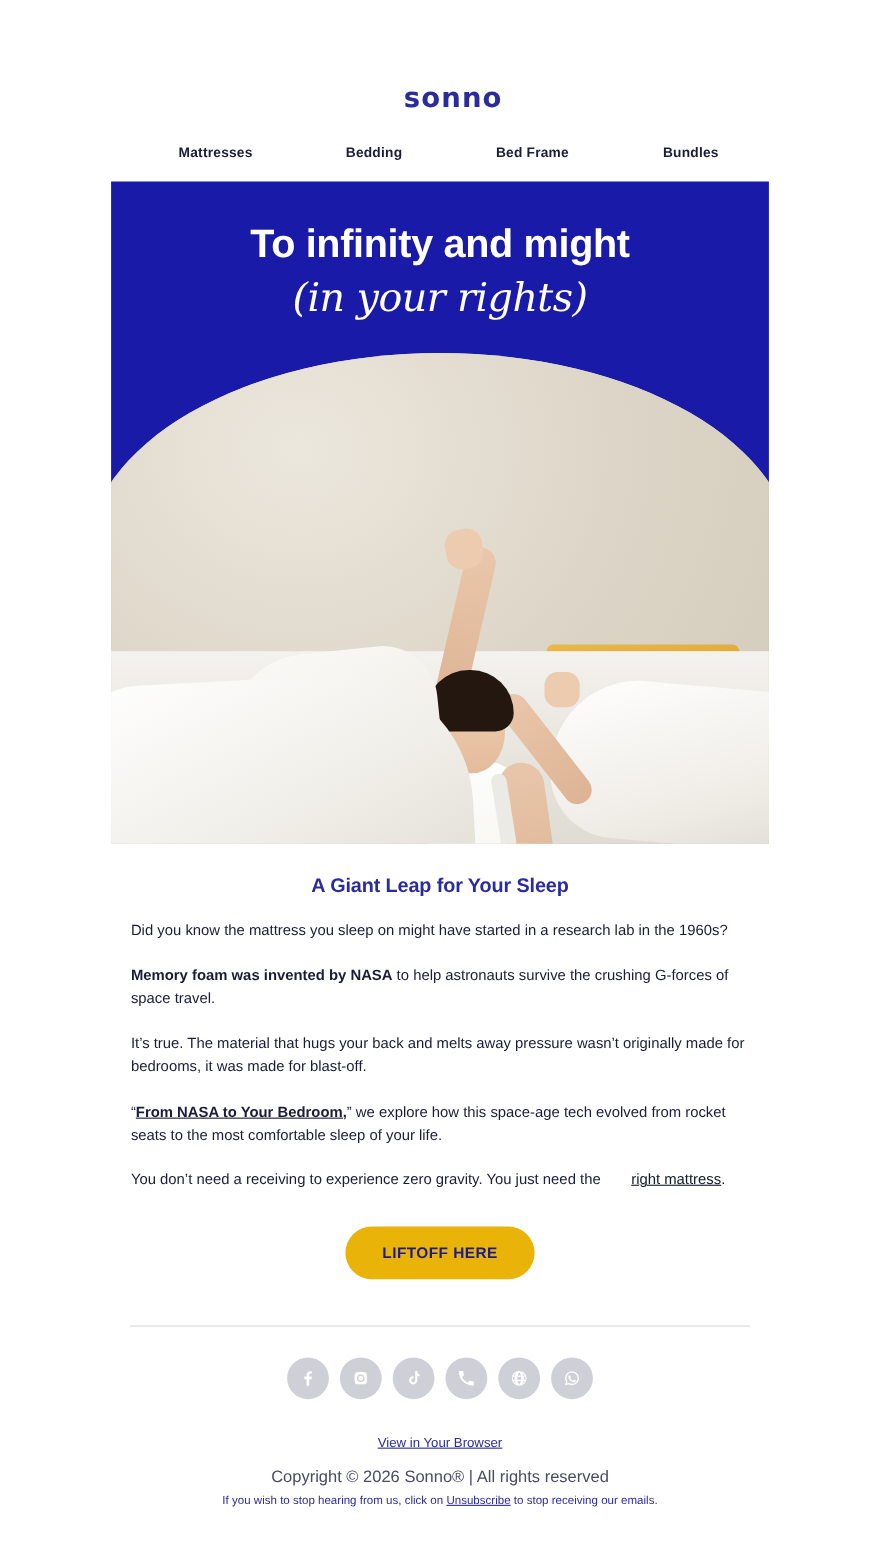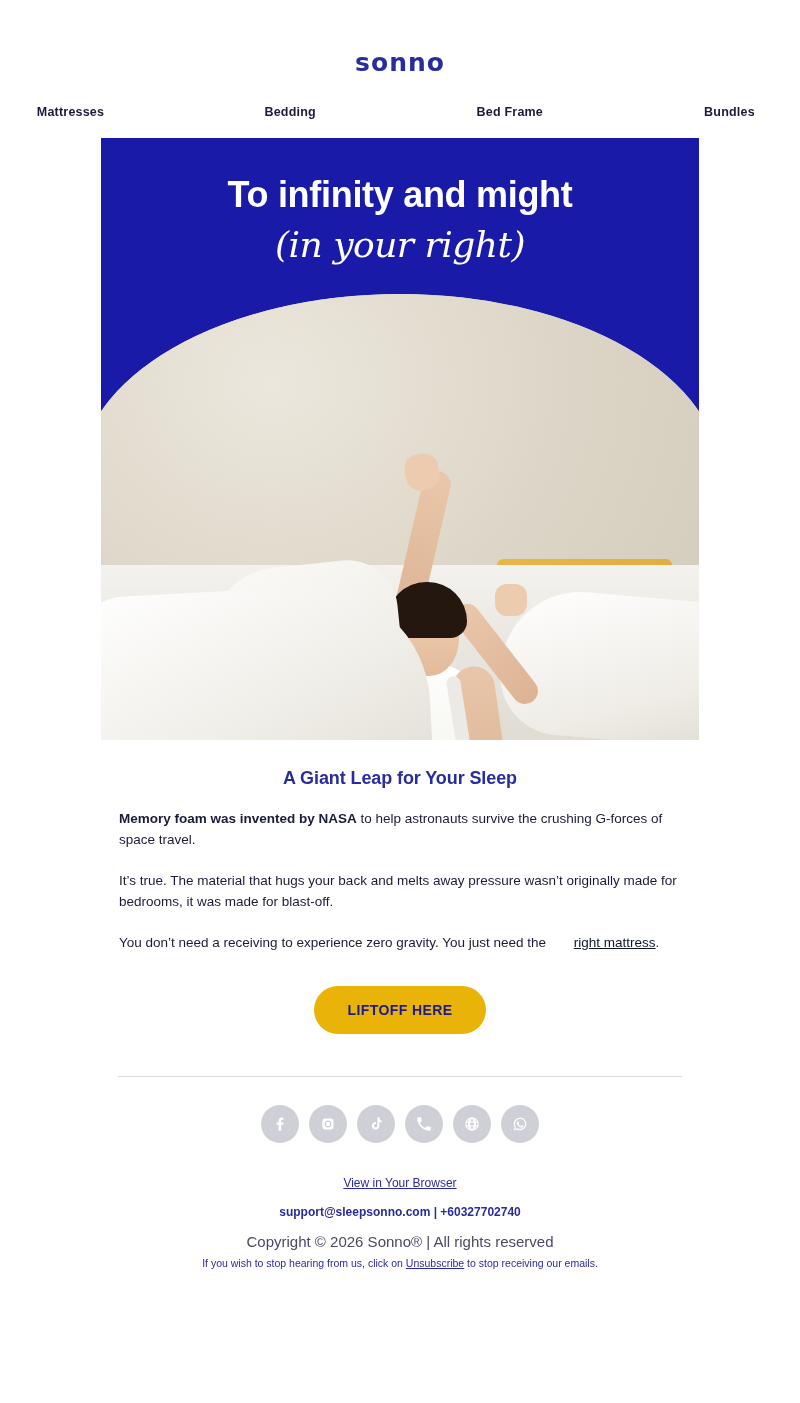--- a/index.html
+++ b/index.html
@@ -22,9 +22,10 @@
 
   
   .header {
-    padding-top: 50px;
+    padding-top: 76px;
     padding-bottom: 0;
     text-align: center;
+    margin-left: 24px;
   }
   .logo {
     font-family: "DejaVu Sans", sans-serif;

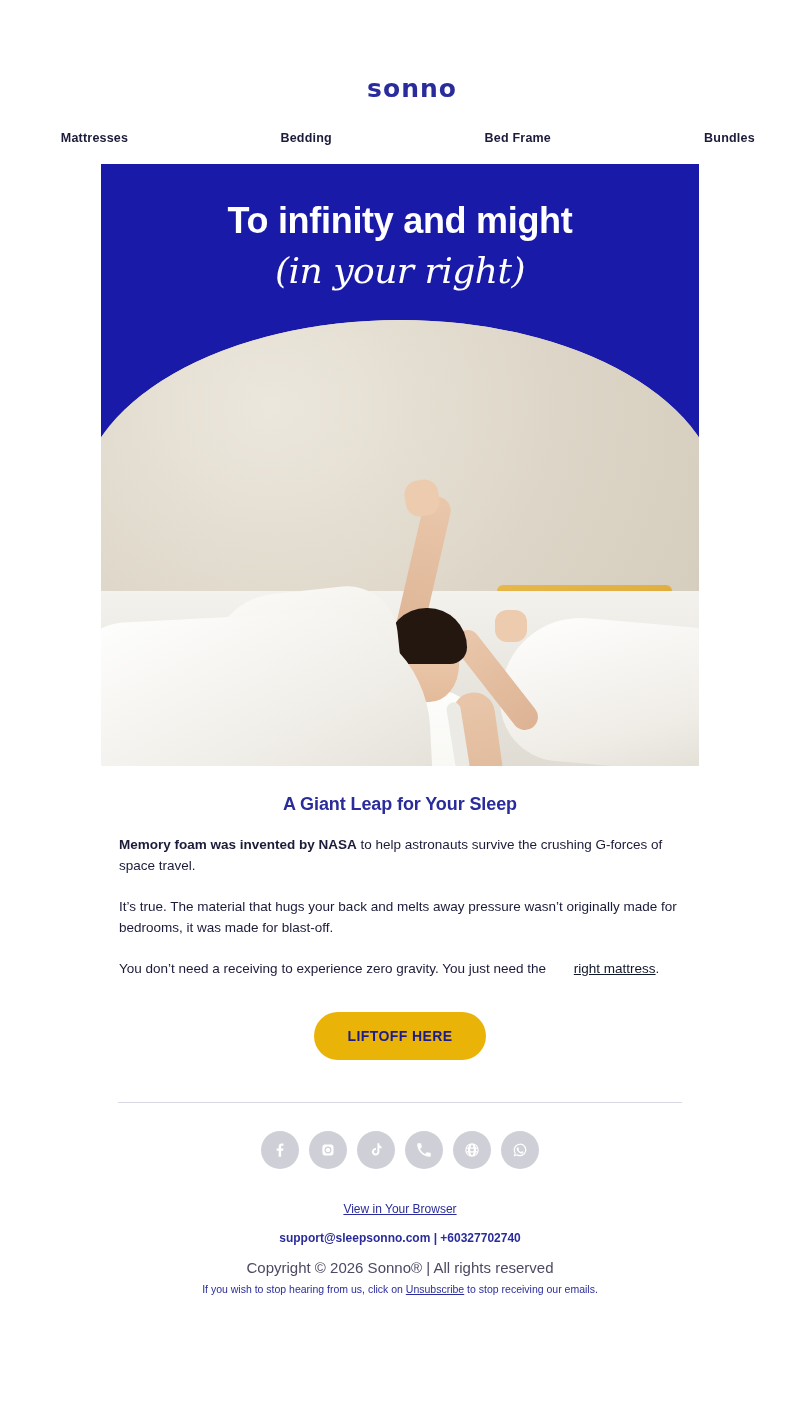--- a/index.html
+++ b/index.html
@@ -39,7 +39,7 @@
   .nav {
     margin-top: 30px;
     display: flex;
-    justify-content: space-between;
+    justify-content: center;
     gap: 3px;
   }
   .nav-item {

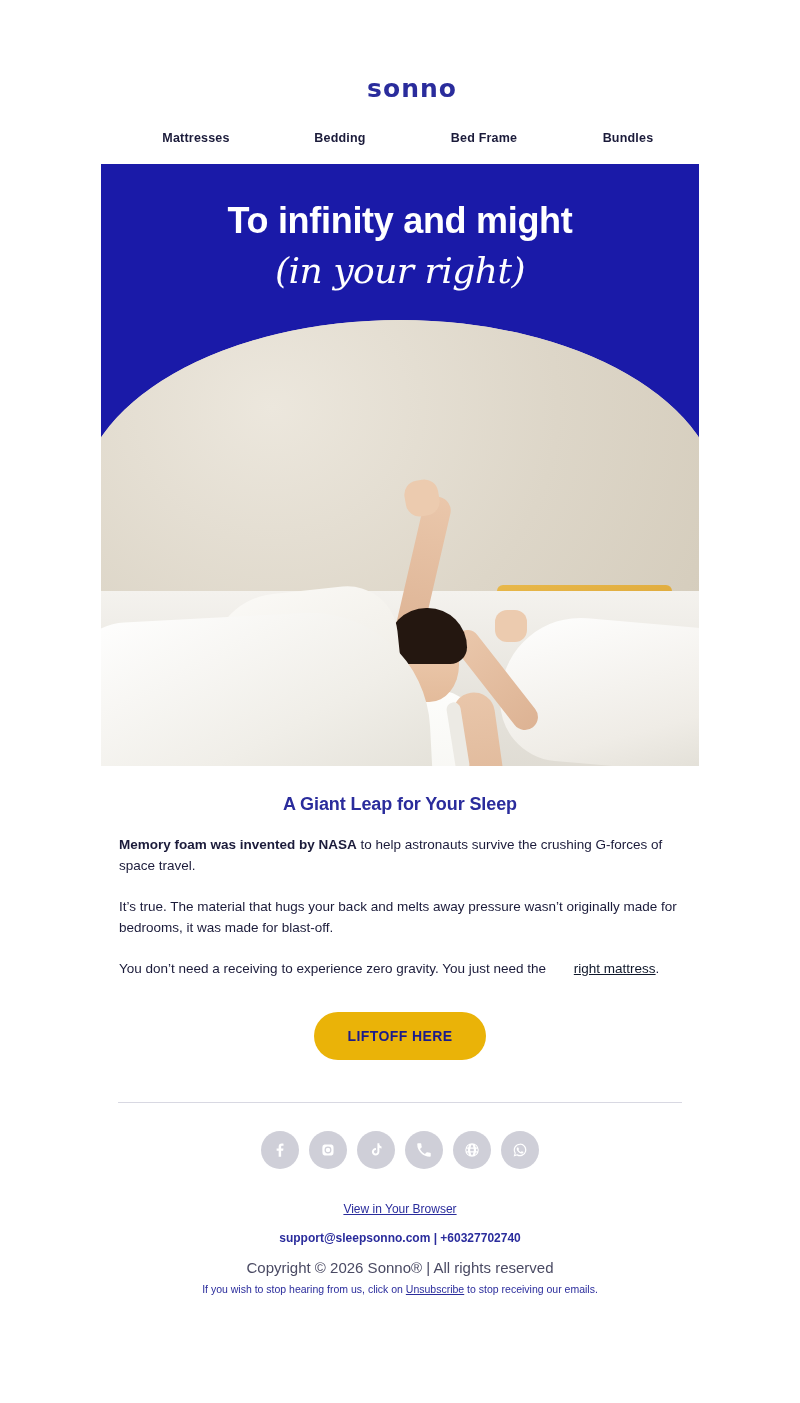--- a/index.html
+++ b/index.html
@@ -338,7 +338,7 @@
   <div class="hero">
     <div class="hero-heading">
       <span class="hero-line1">To infinity and might</span>
-      <span class="hero-line2">(in your right)</span>
+      <span class="hero-line2">(in your rights)</span>
     </div>
     <div class="hero-photo">
       <div class="photo-inner">

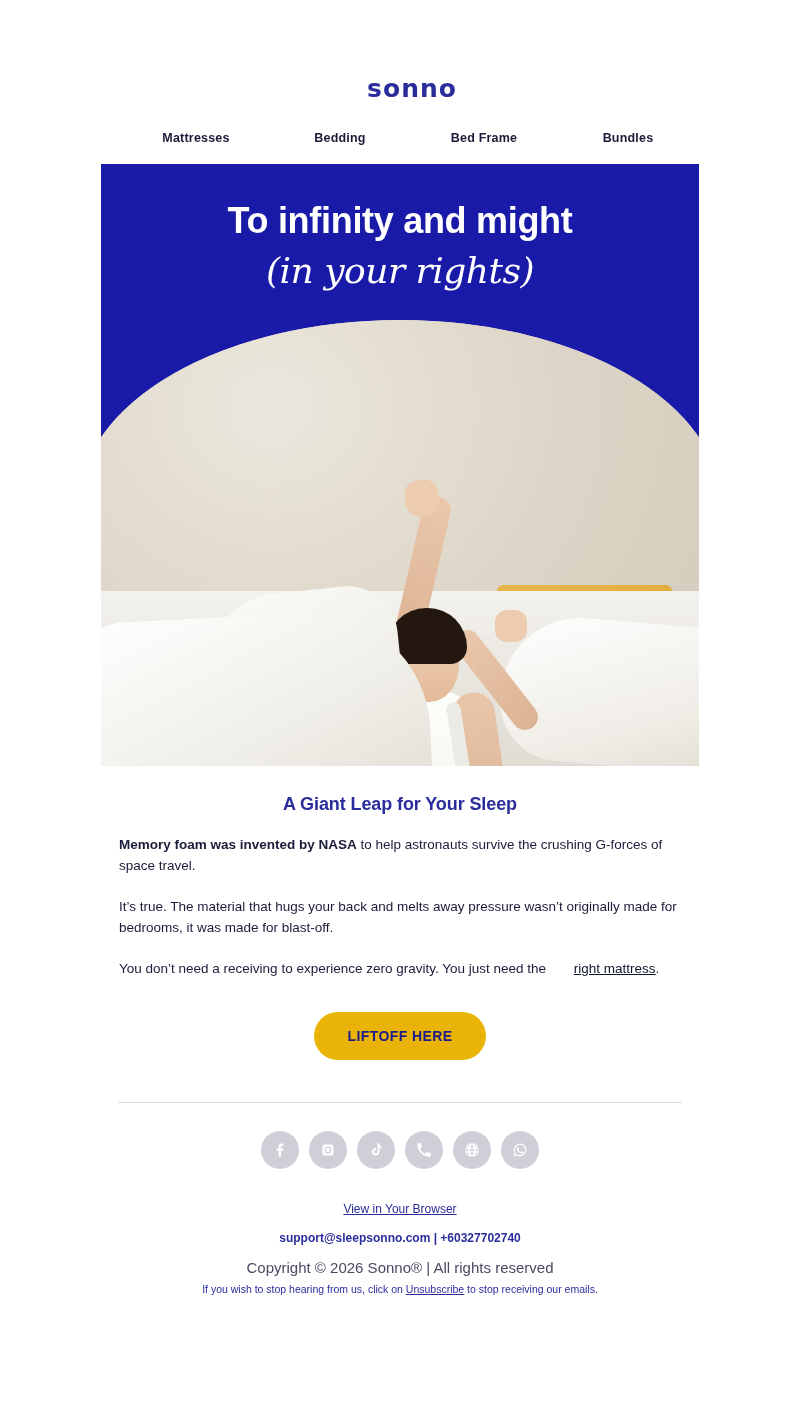--- a/index.html
+++ b/index.html
@@ -369,6 +369,7 @@
   <div class="body-sec">
     <h1 class="subject">A Giant Leap for Your Sleep</h1>
 
+    <p class="copy">Did you know the mattress you sleep on might have started in a research lab in the 1960s?</p>
     <p class="copy"><b>Memory foam was invented by NASA</b><span> to help astronauts survive the crushing G-forces of space travel.</span></p>
 
     <p class="copy">It’s true. The material that hugs your back and melts away pressure wasn’t originally made for bedrooms, it was made for blast-off.</p>

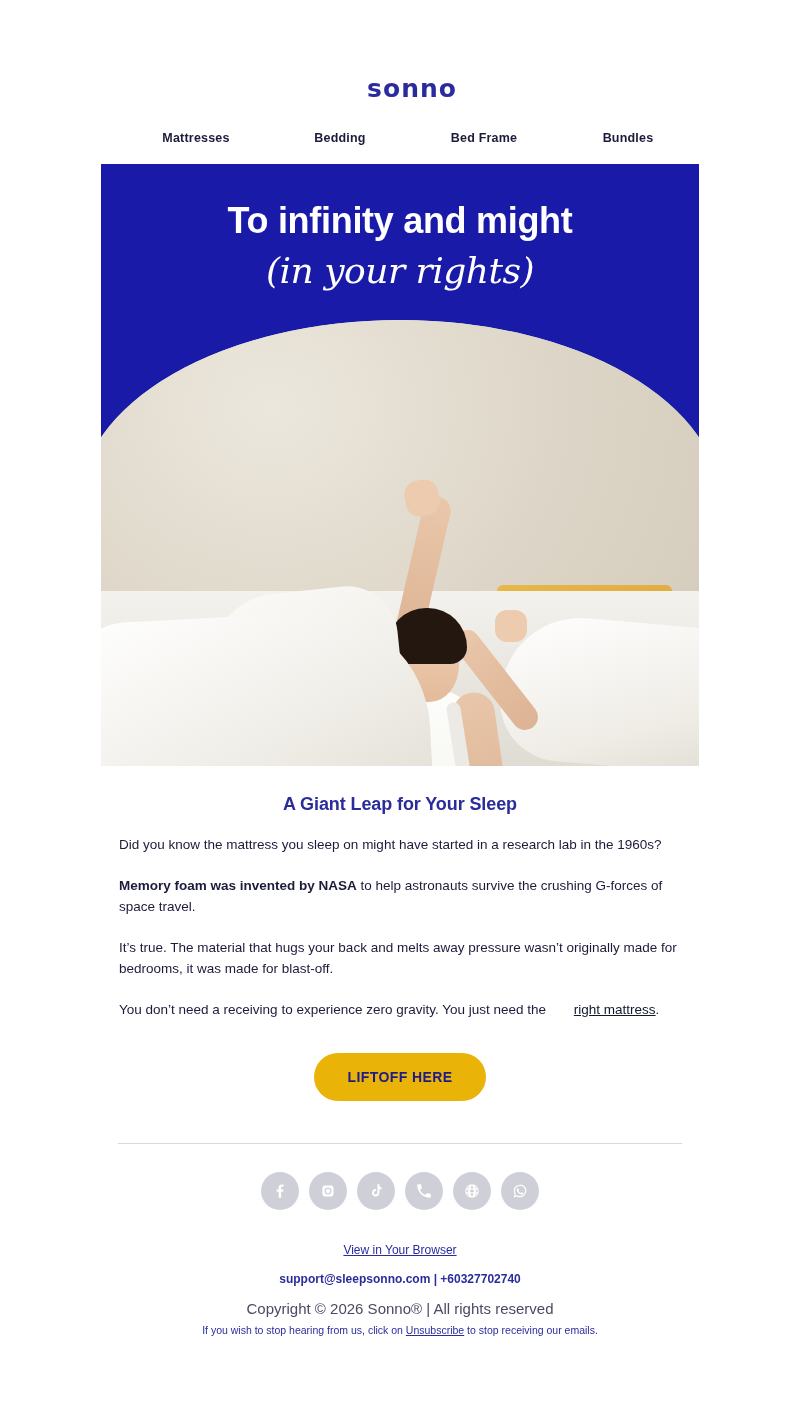--- a/index.html
+++ b/index.html
@@ -374,6 +374,7 @@
 
     <p class="copy">It’s true. The material that hugs your back and melts away pressure wasn’t originally made for bedrooms, it was made for blast-off.</p>
 
+    <p class="copy"><span>“</span><a href="#">From NASA to Your Bedroom,</a><span>” we explore how this space-age tech evolved from rocket seats to the most comfortable sleep of your life.</span></p>
 
     <p class="copy"><span>You don’t need a receiving to experience zero gravity. You just need the </span><a class="plain" href="#">right mattress</a><span>.</span></p>
 

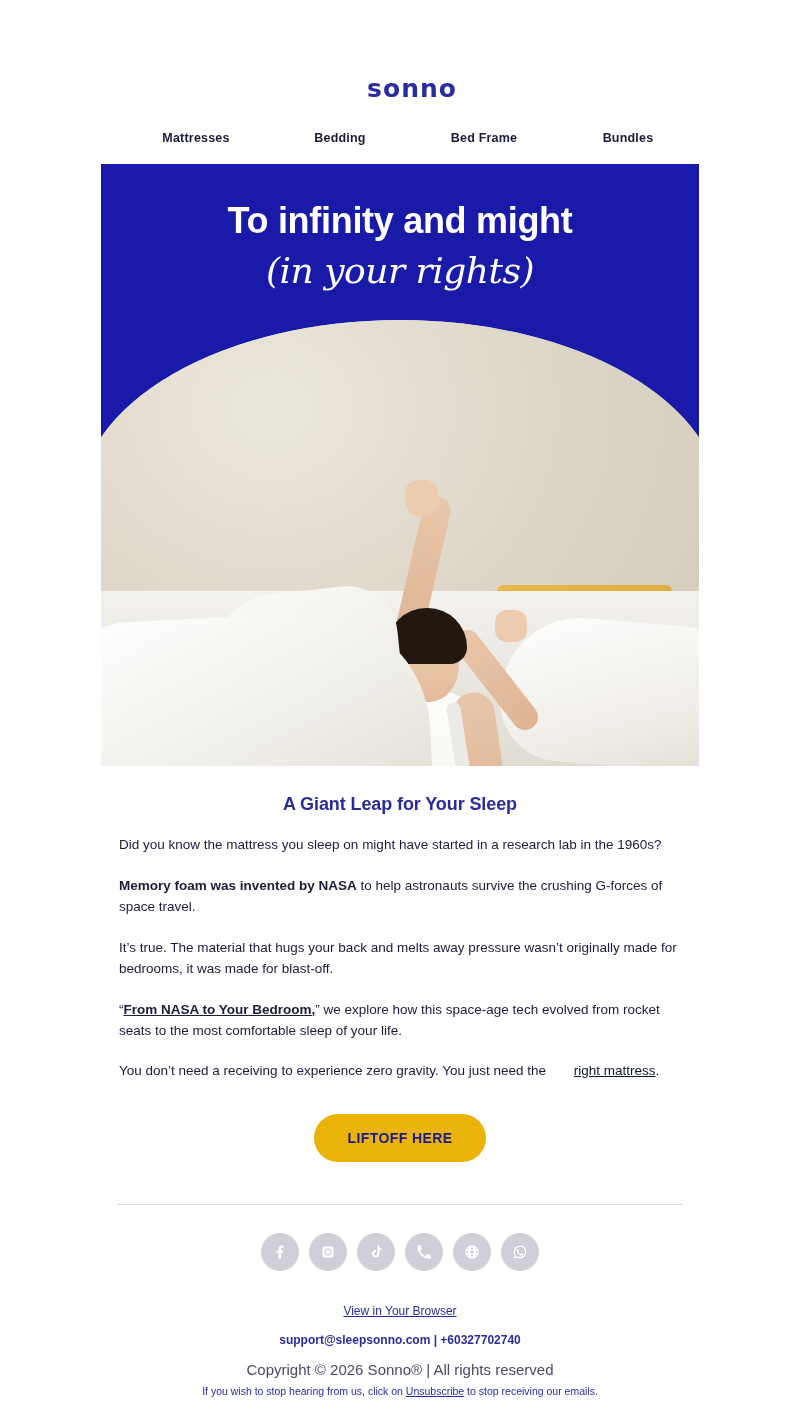--- a/index.html
+++ b/index.html
@@ -422,7 +422,6 @@
     <a href="#">View in Your Browser</a>
   </div>
 
-  <div class="footer-contact">support@sleepsonno.com | +60327702740</div>
 
   <div class="footer-copy">Copyright © 2026 Sonno® | All rights reserved</div>
 

